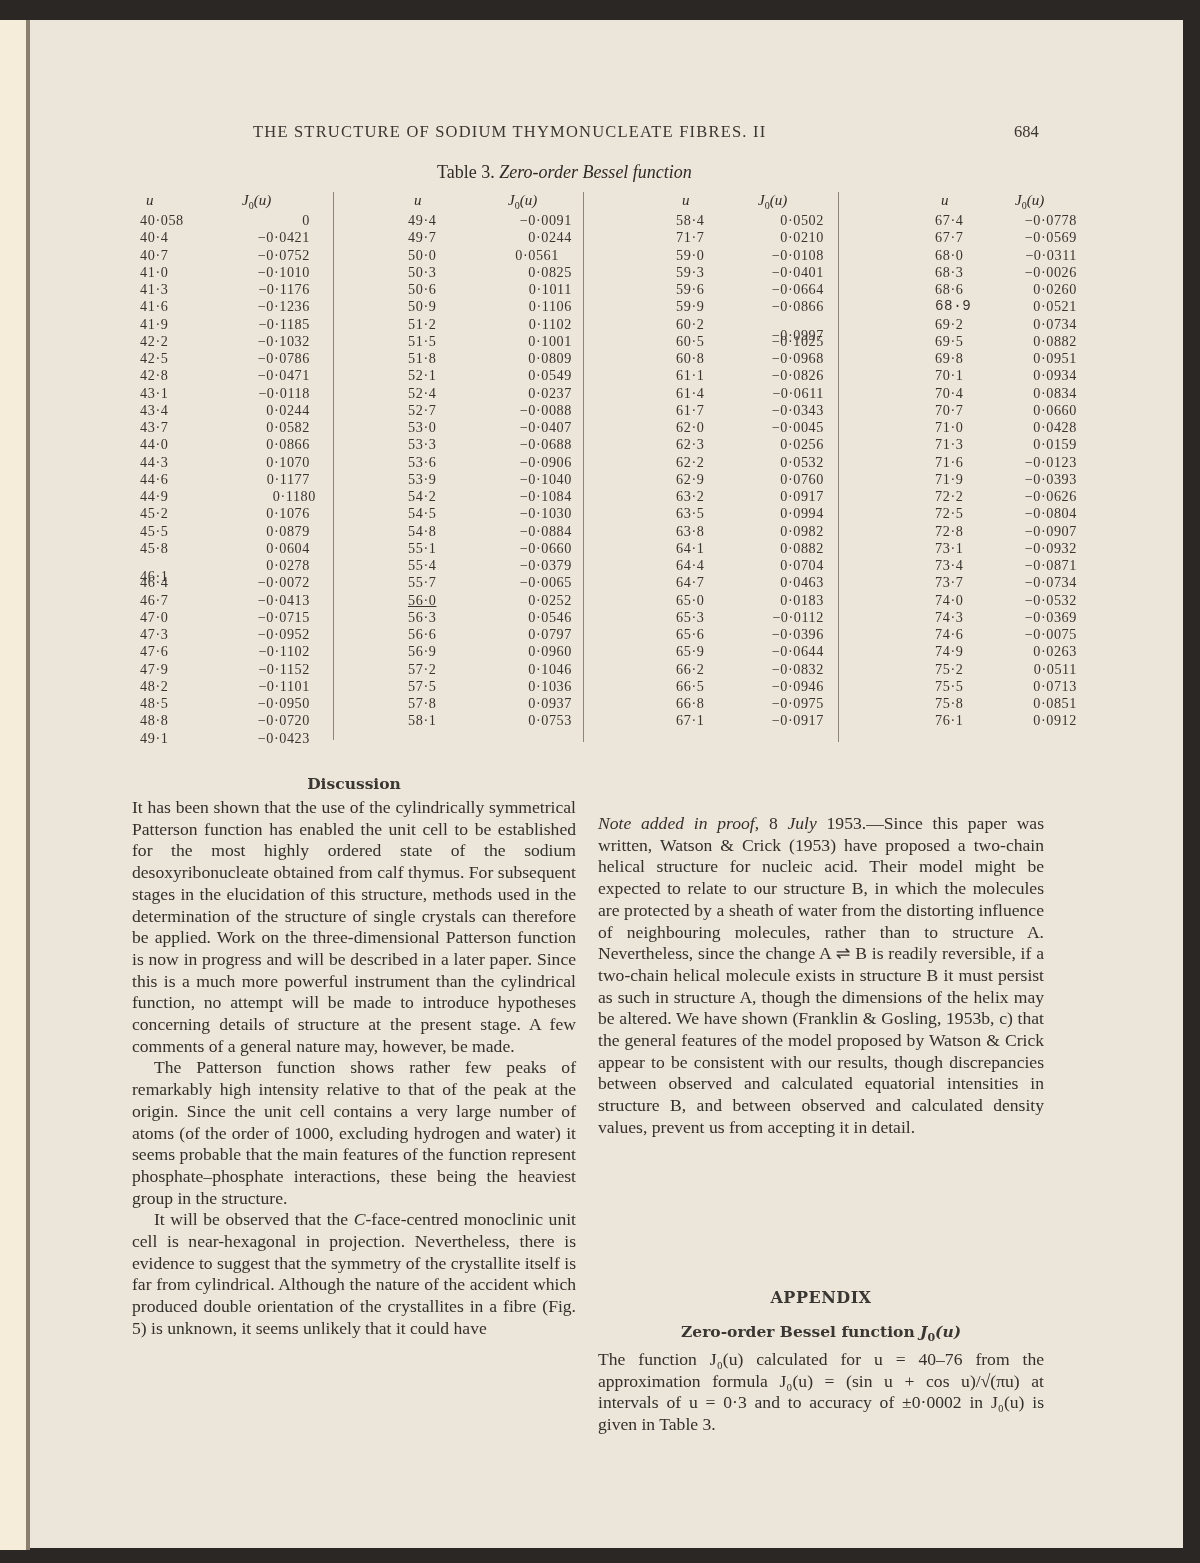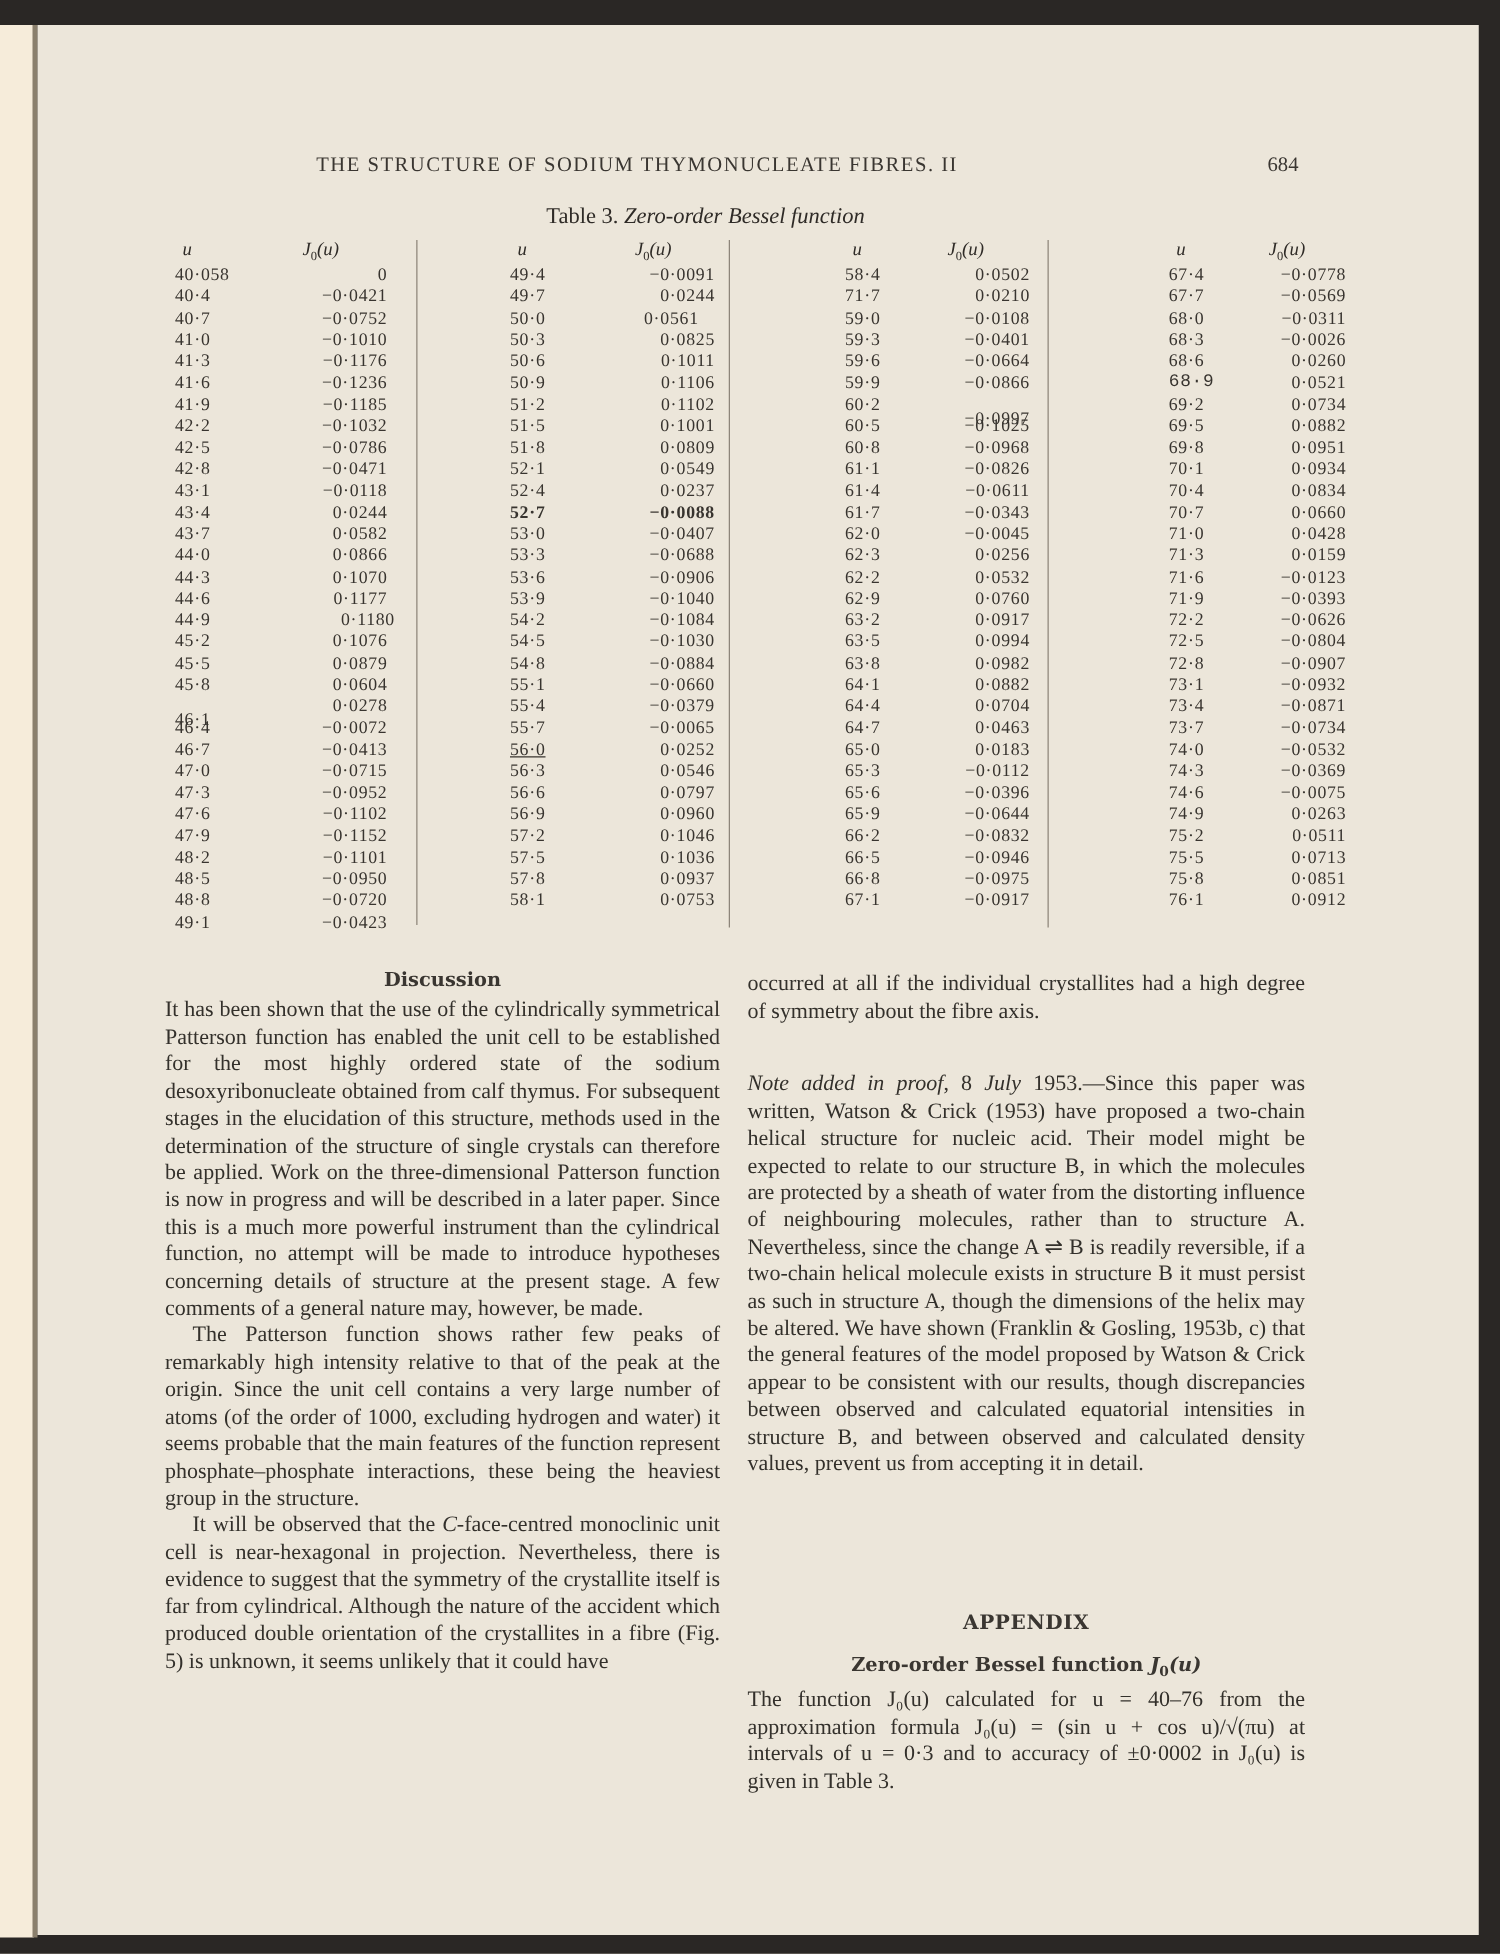--- a/index.html
+++ b/index.html
@@ -240,7 +240,7 @@
           <span class="cell-u" style="left: 18px;">52·4</span>
           <span class="cell-j" style="right: 38px;">0·0237</span>
         </div>
-        <div class="row" style="top: 211.75px; left: 0px; width: 220px; font-weight: bold;">
+        <div class="row" style="top: 211.75px; left: 0px; width: 220px;">
           <span class="cell-u" style="left: 18px;">52·7</span>
           <span class="cell-j" style="right: 38px;">−0·0088</span>
         </div>

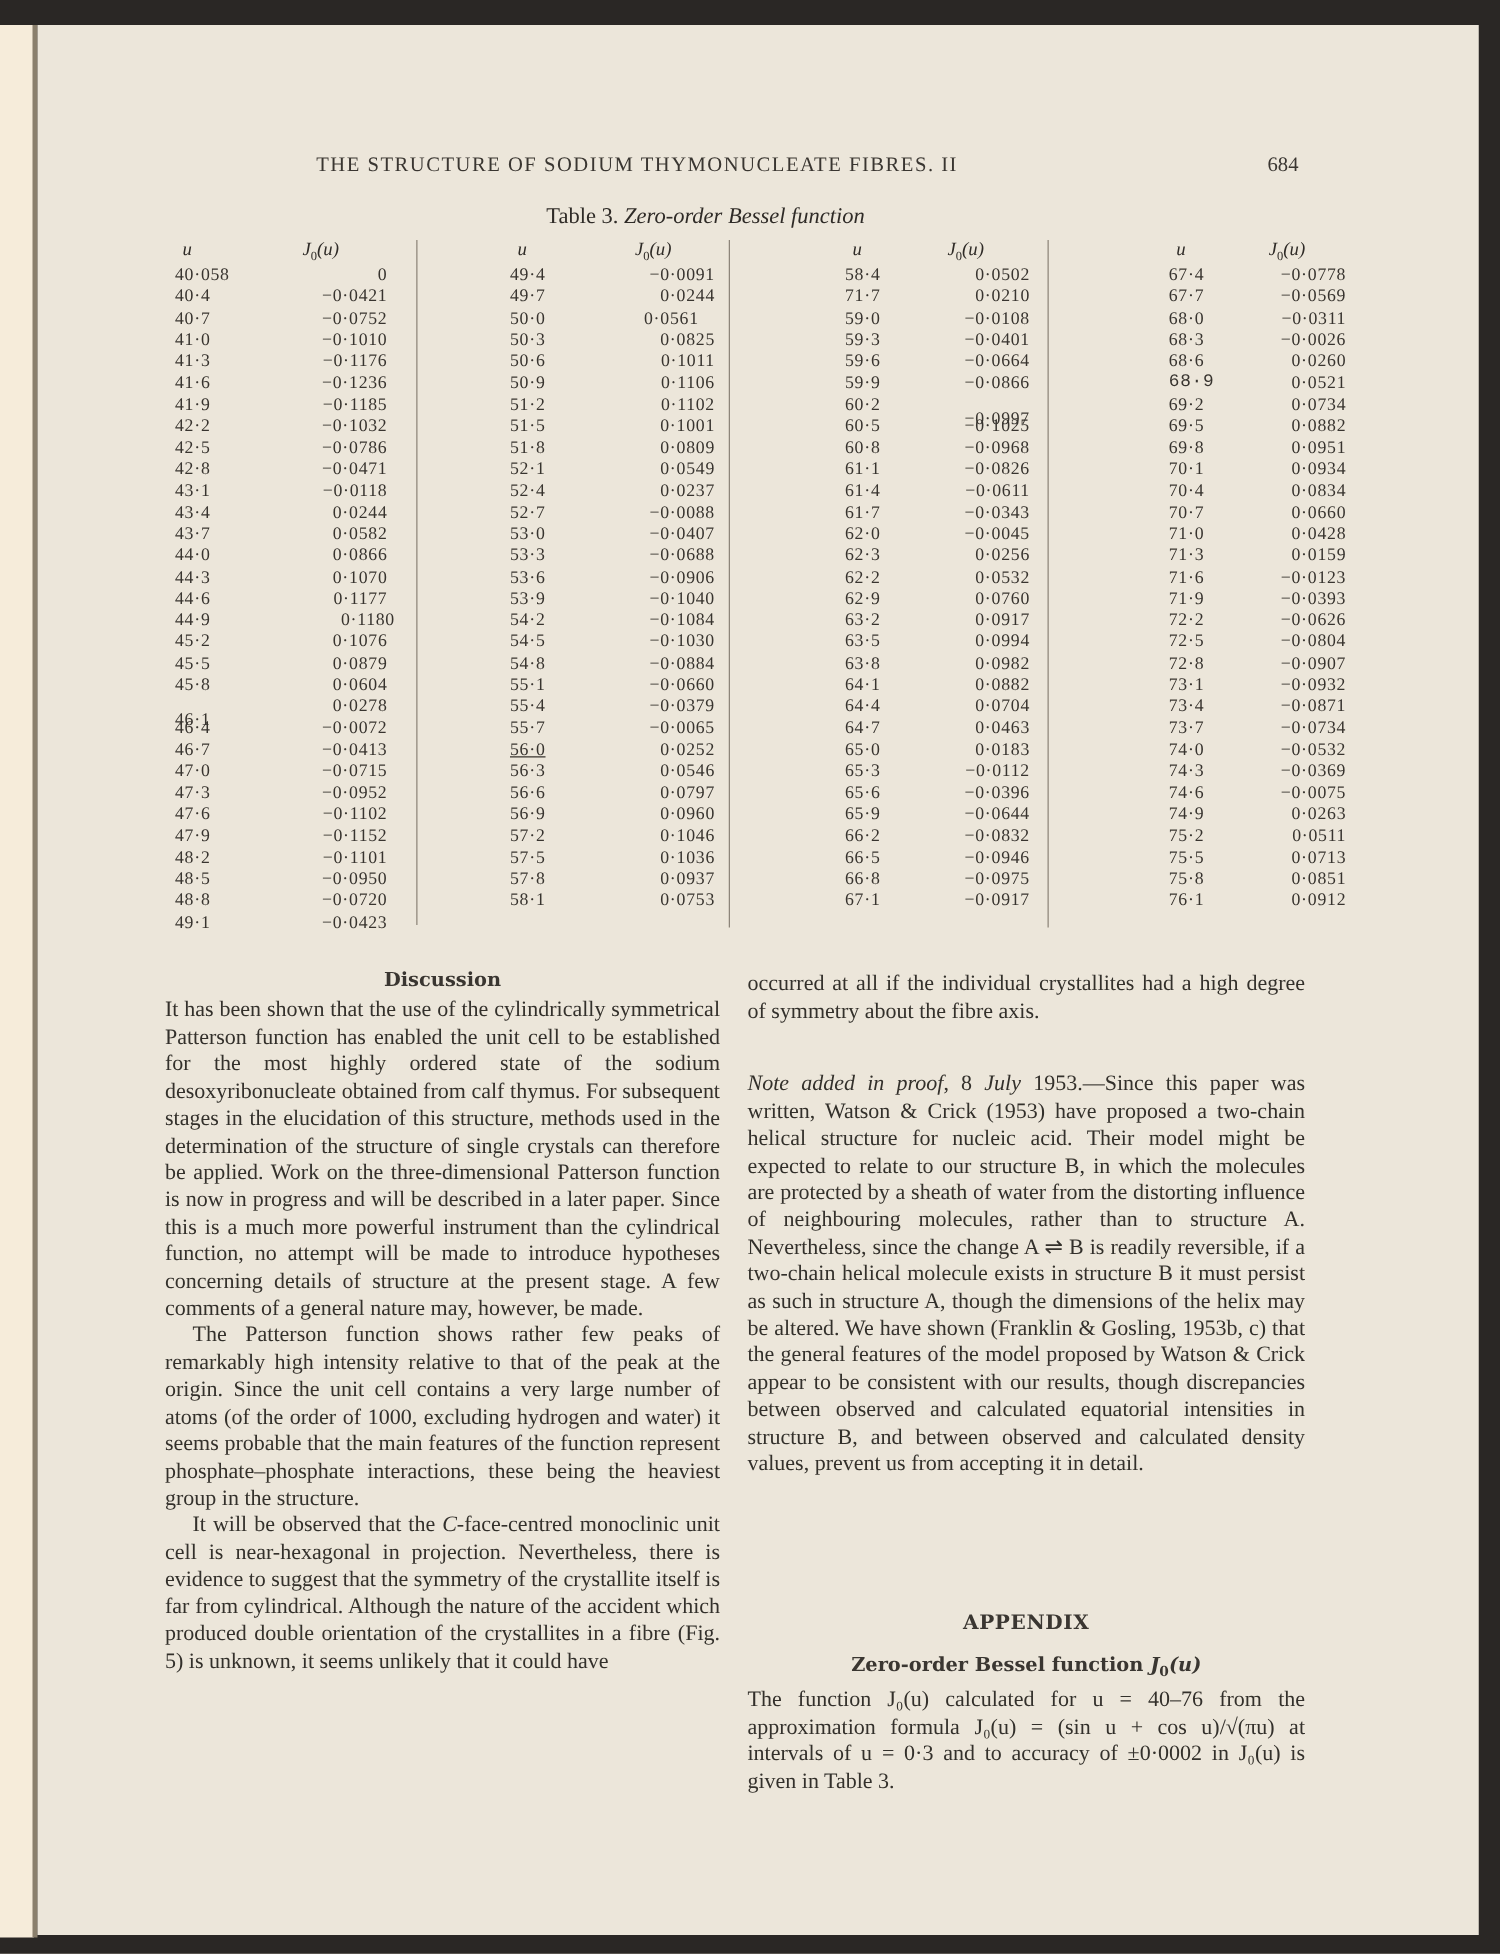--- a/index.html
+++ b/index.html
@@ -579,7 +579,6 @@
   </div>
 
   <div class="text-block" style="top:756px; left:568px; width:446px;">
-    <p>occurred at all if the individual crystallites had a high degree of symmetry about the fibre axis.</p>
     <p style="margin-top:37px;"><i>Note added in proof</i><span>, 8 </span><i>July</i><span> 1953.</span><span>—Since this paper was written, Watson &amp; Crick (1953) have proposed a two-chain helical structure for nucleic acid. Their model might be expected to relate to our structure B, in which the molecules are protected by a sheath of water from the distorting influence of neighbouring molecules, rather than to structure A. Nevertheless, since the change A ⇌ B is readily reversible, if a two-chain helical molecule exists in structure B it must persist as such in structure A, though the dimensions of the helix may be altered. We have shown (Franklin &amp; Gosling, 1953b, c) that the general features of the model proposed by Watson &amp; Crick appear to be consistent with our results, though discrepancies between observed and calculated equatorial intensities in structure B, and between observed and calculated density values, prevent us from accepting it in detail.</span></p>
   </div>
 

